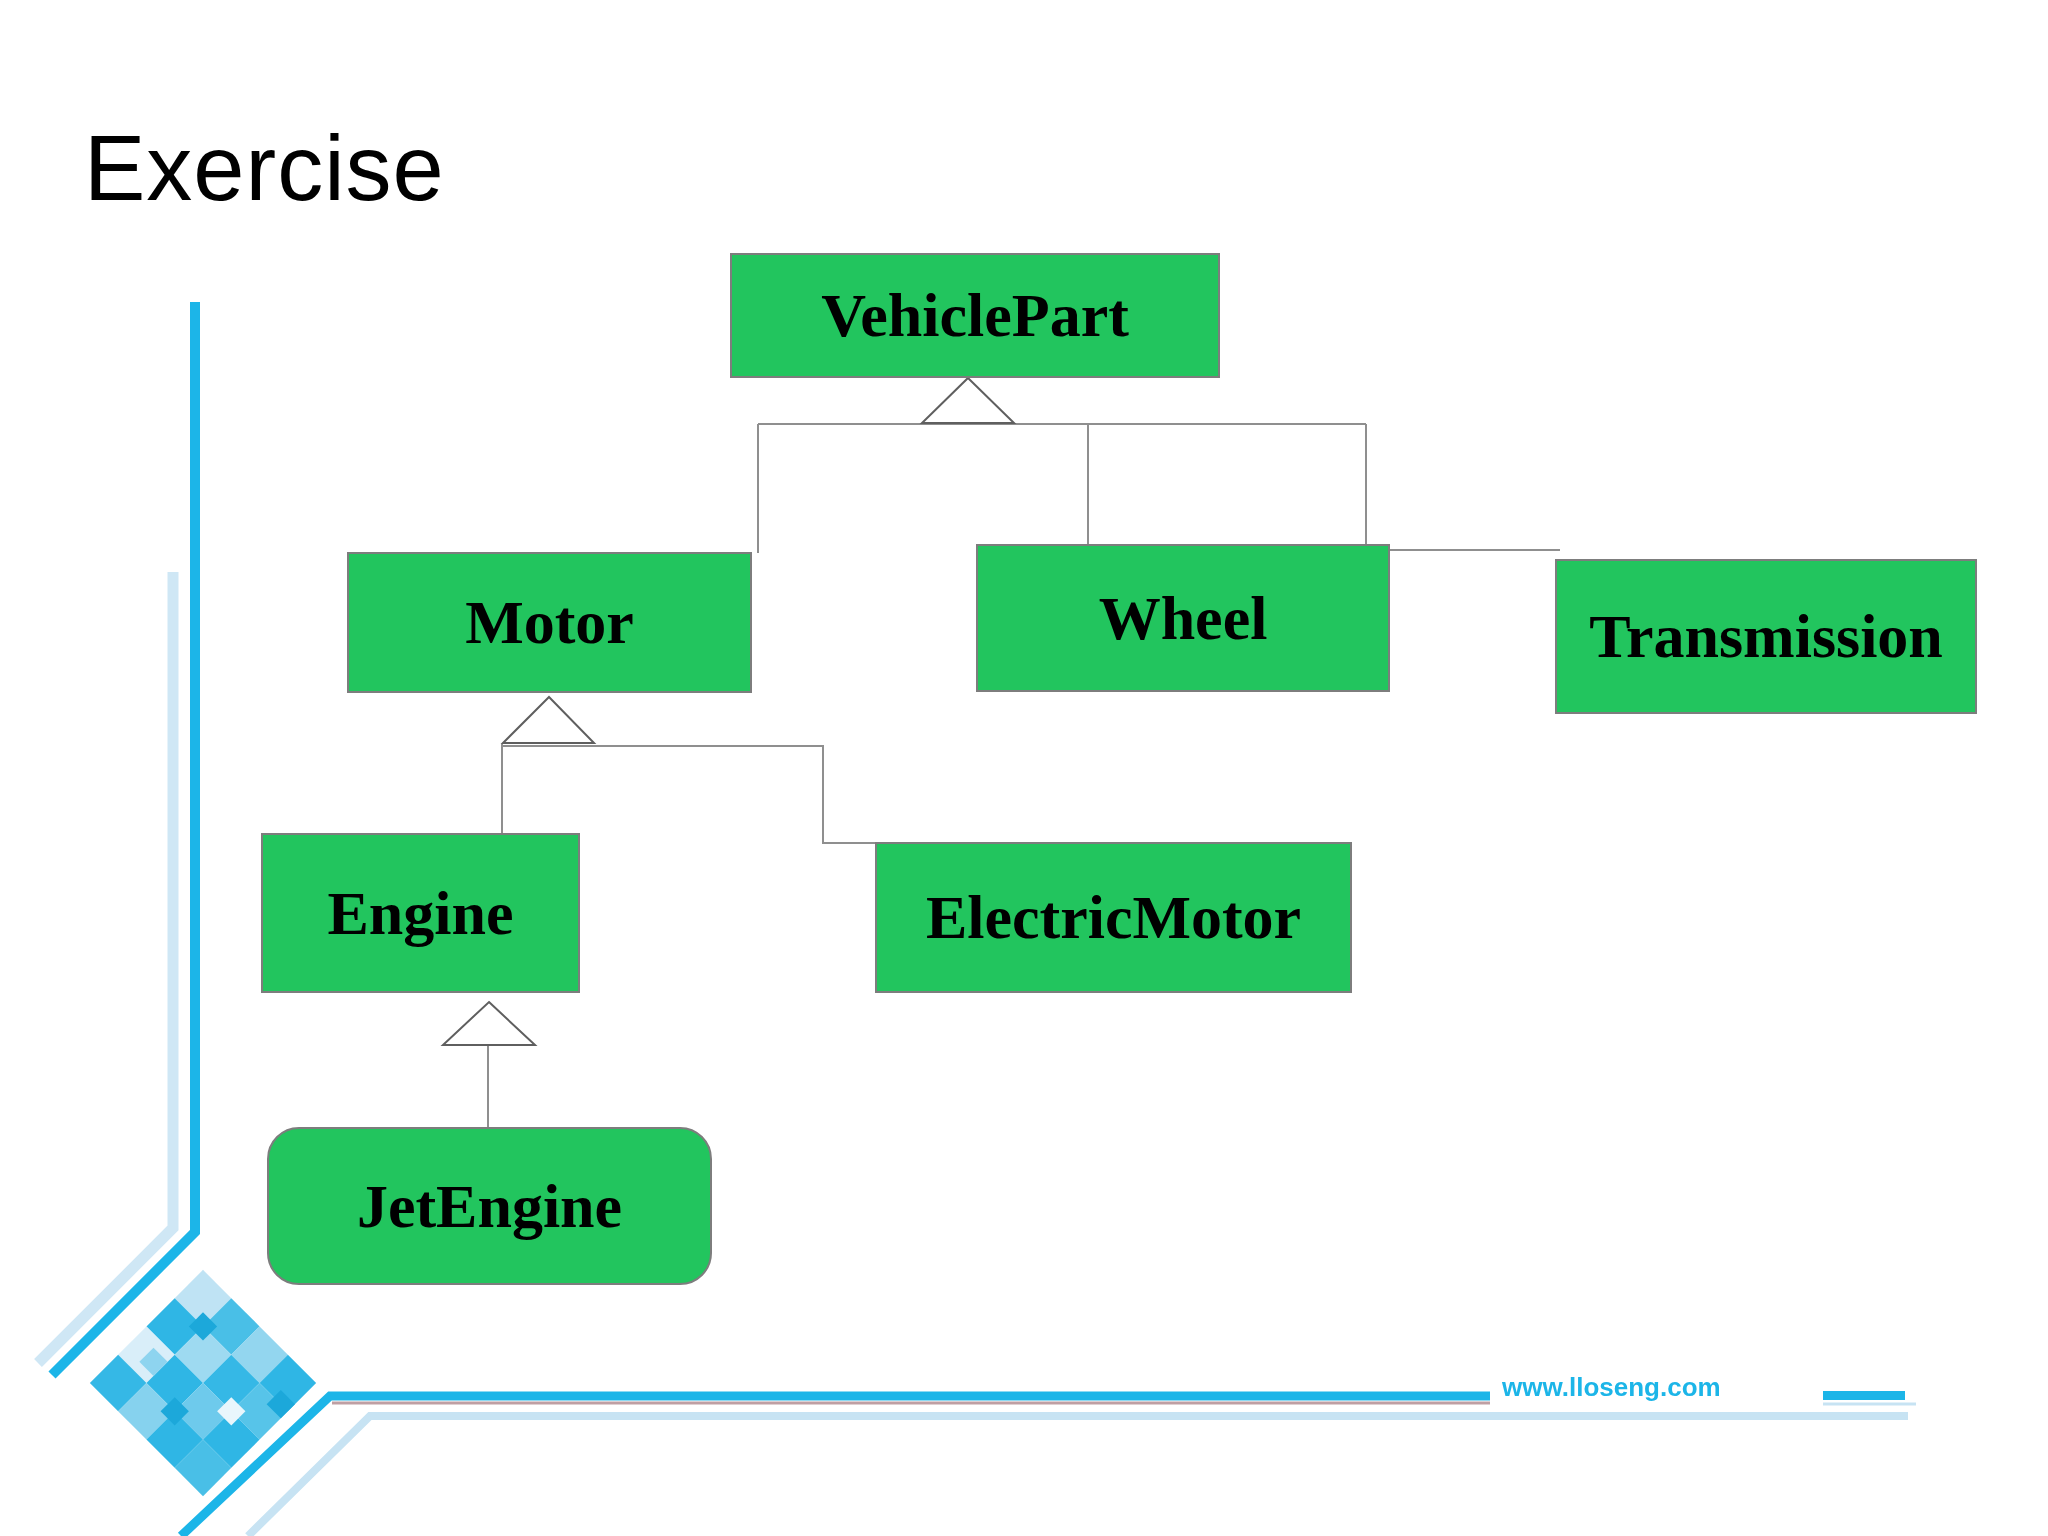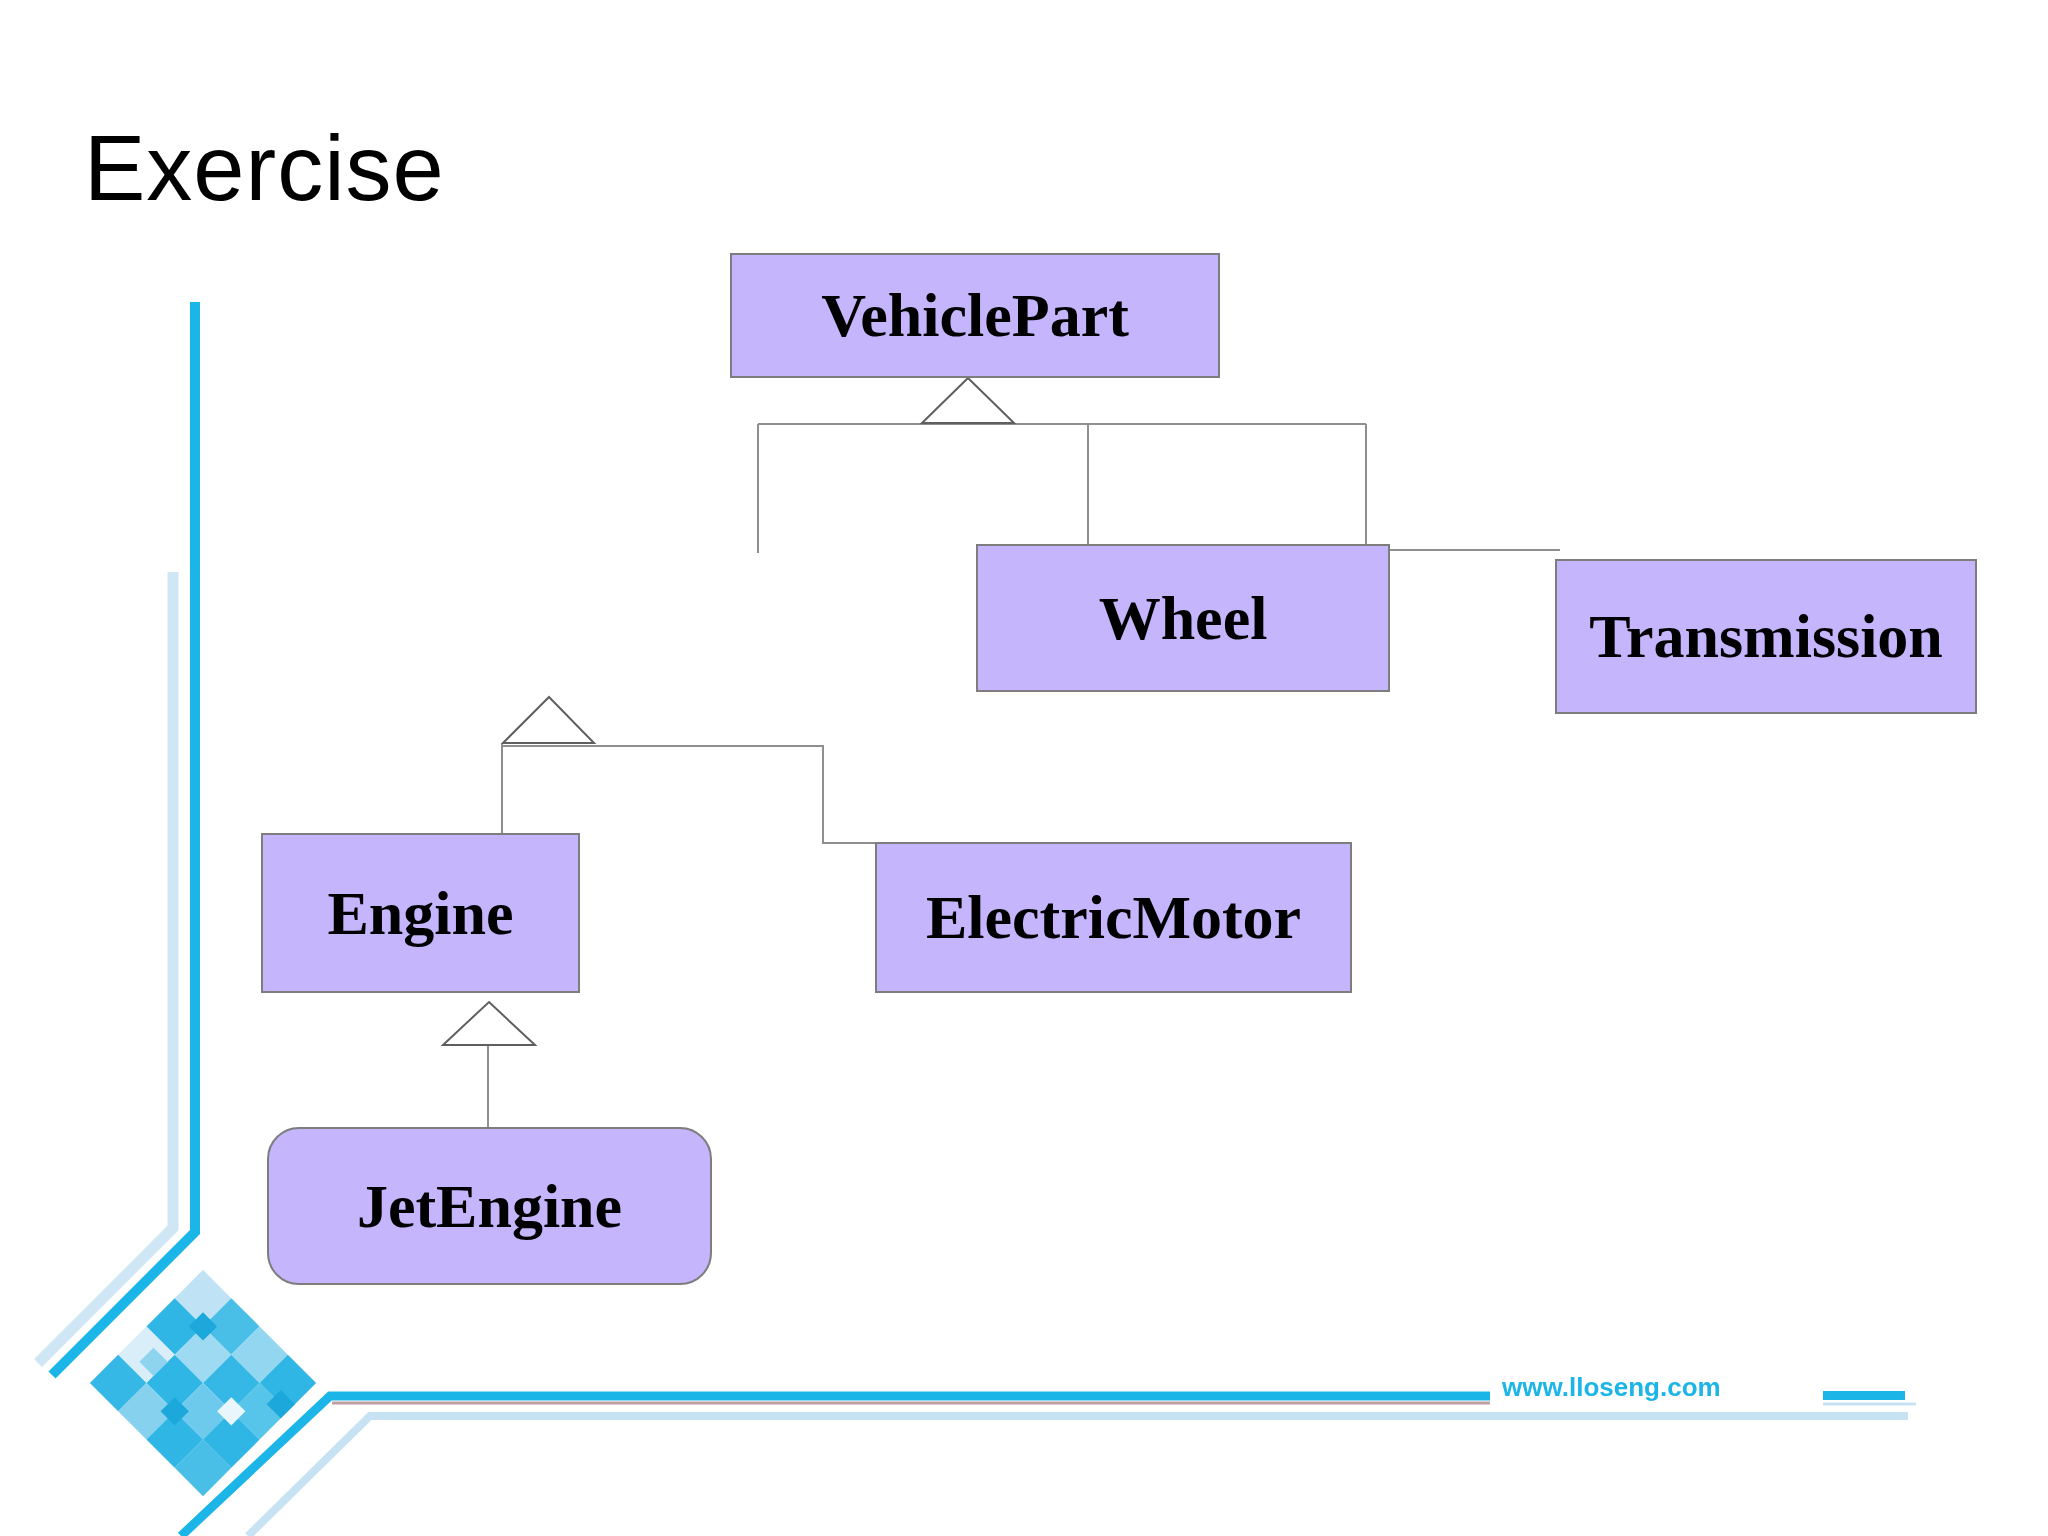--- a/index.html
+++ b/index.html
@@ -23,7 +23,7 @@
     letter-spacing:1px;
   }
   .node{
-    position:absolute;background:#c4b5fd;border:2px solid var(--box-border);
+    position:absolute;background:#22c55e;border:2px solid var(--box-border);
     display:flex;align-items:center;justify-content:center;
   }
   .node-label{

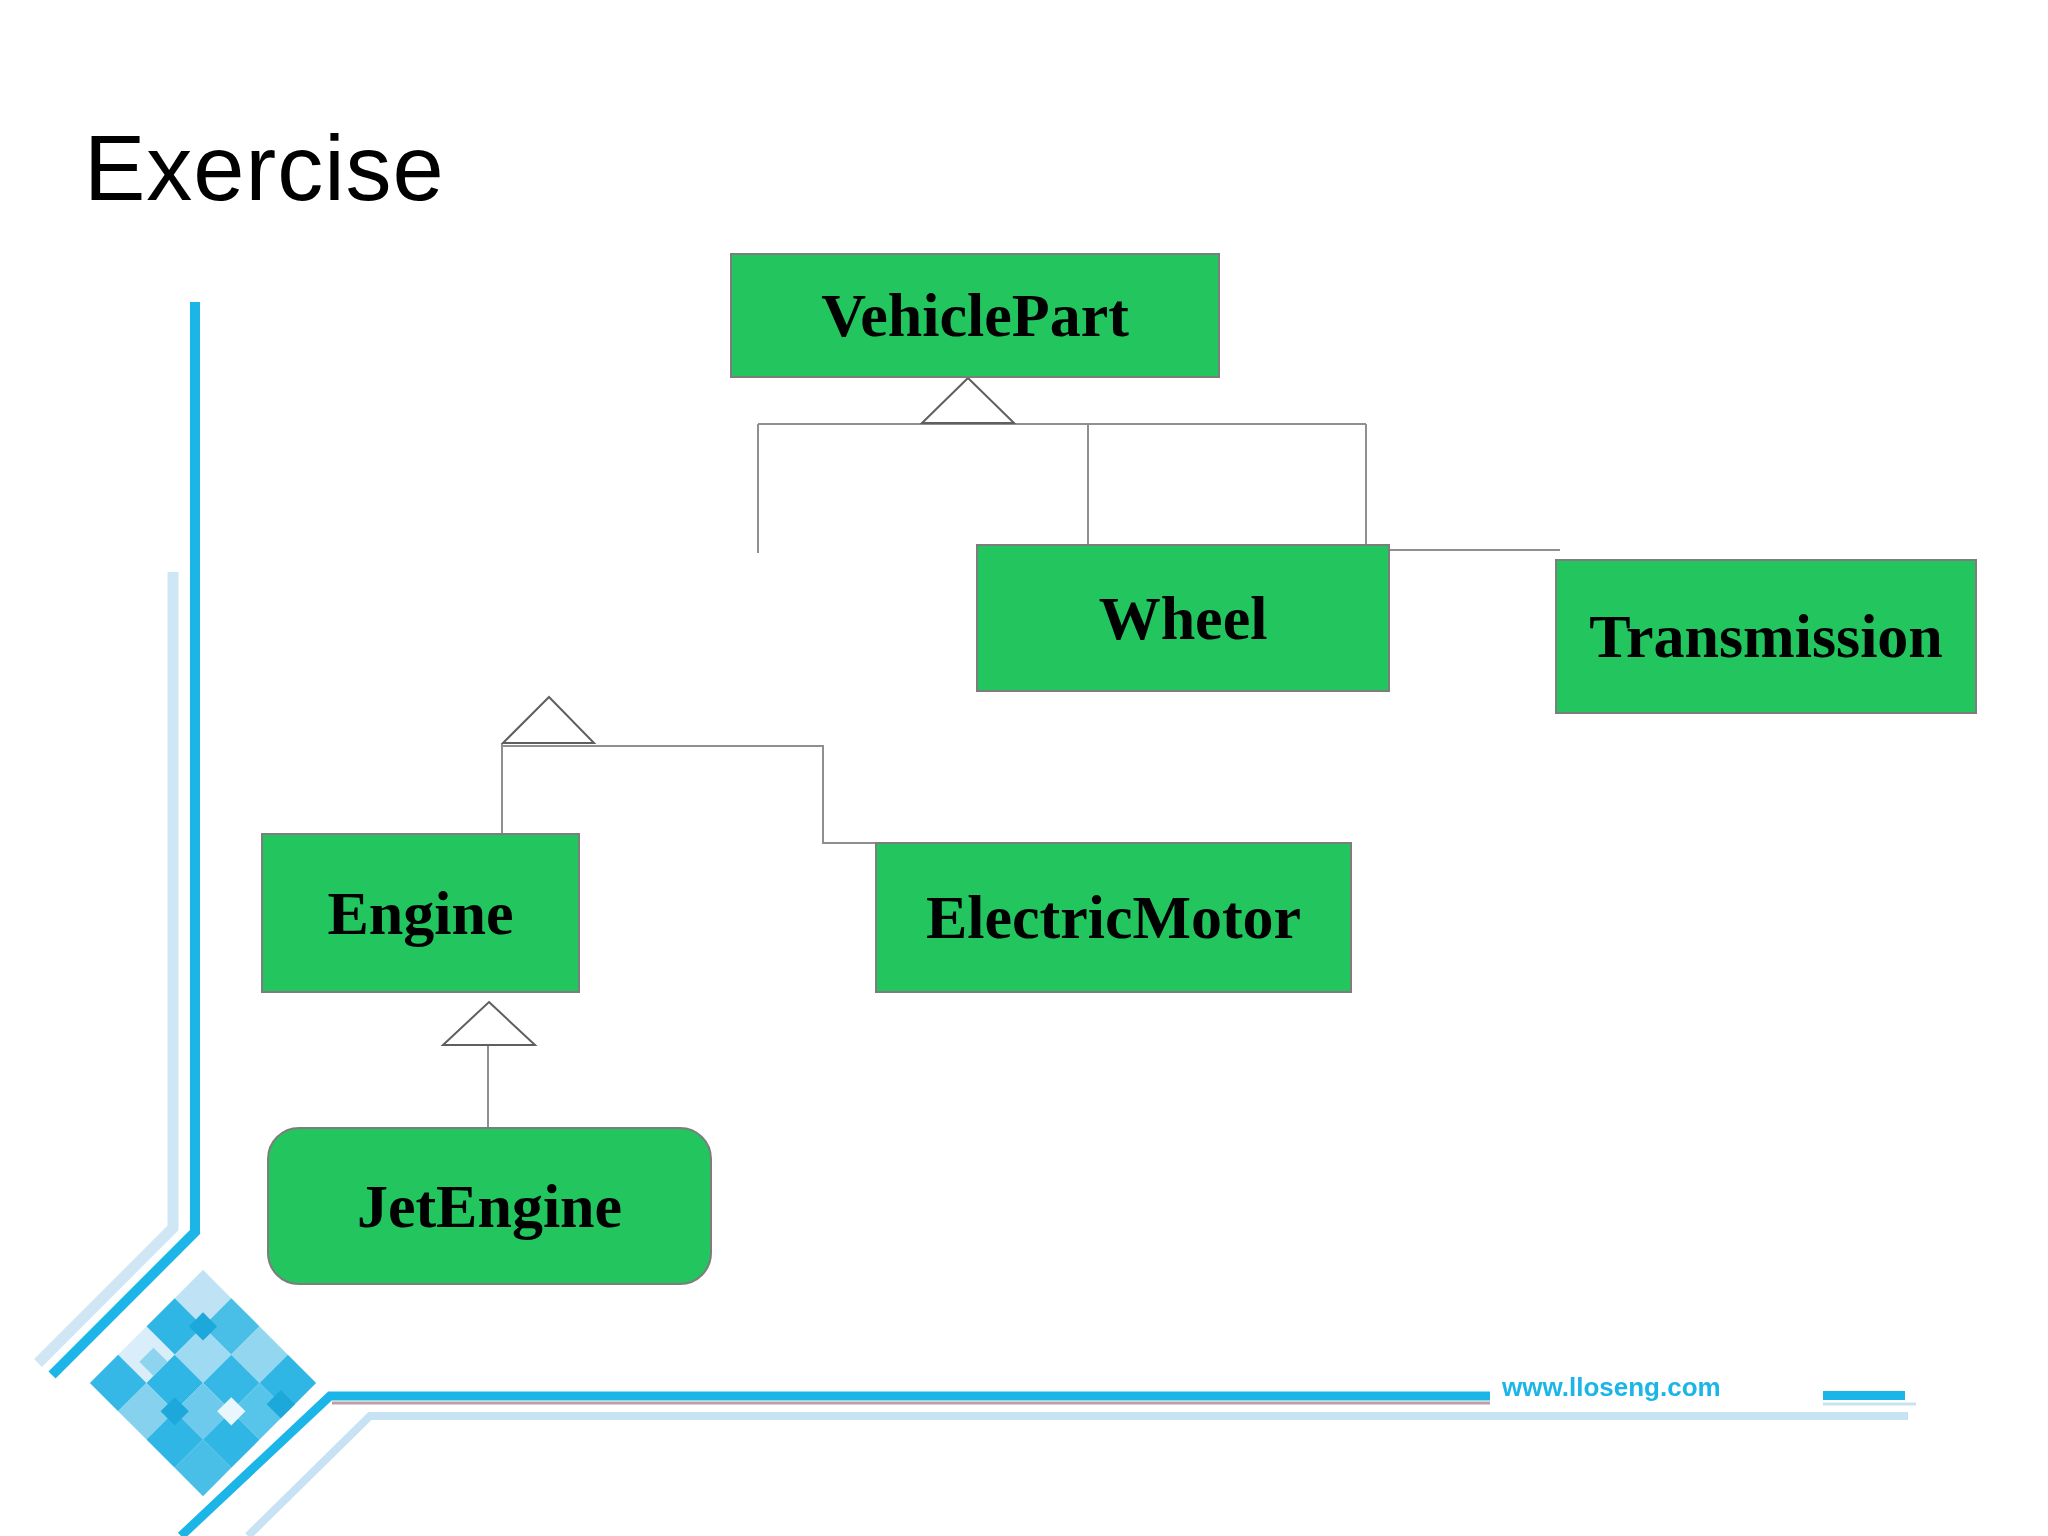--- a/index.html
+++ b/index.html
@@ -107,6 +107,9 @@
   <div class="node" style="left:730px;top:253px;width:490px;height:125px;">
     <span class="node-label">VehiclePart</span>
   </div>
+  <div class="node" style="left:347px;top:552px;width:405px;height:141px;">
+    <span class="node-label">Motor</span>
+  </div>
   <div class="node" style="left:976px;top:544px;width:414px;height:148px;">
     <span class="node-label">Wheel</span>
   </div>

